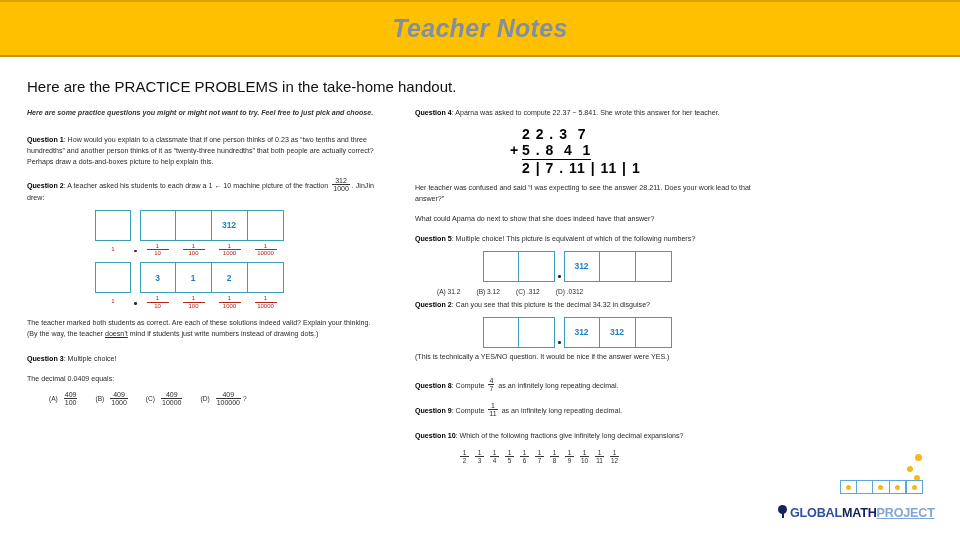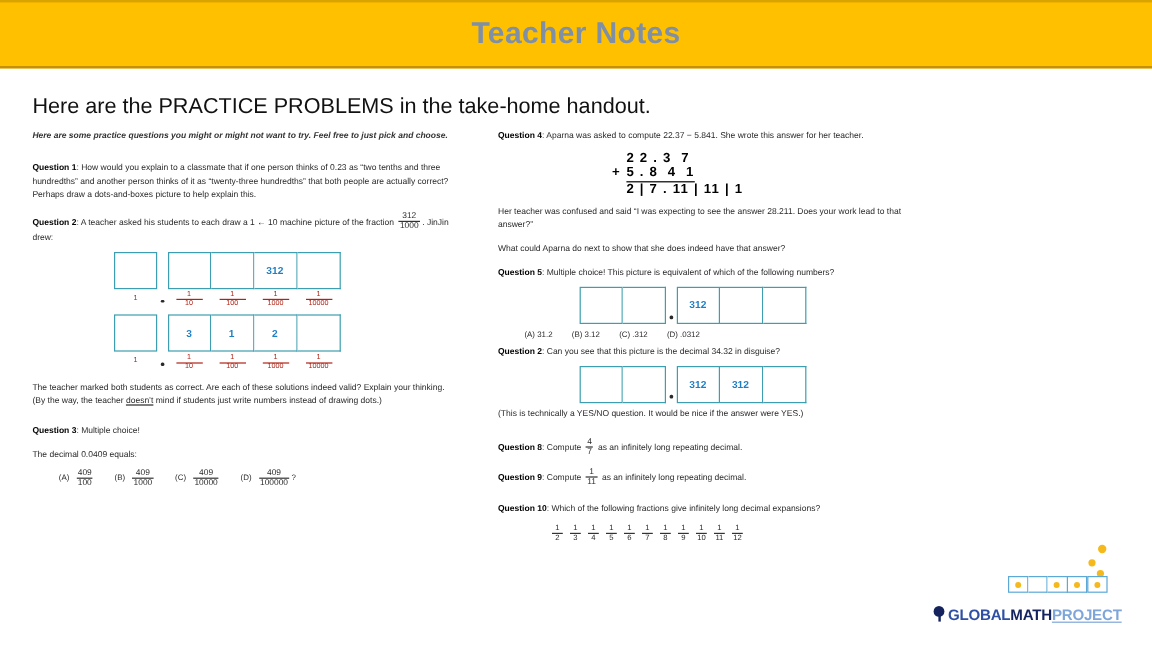--- a/index.html
+++ b/index.html
@@ -23,6 +23,7 @@
   .banner-title{
     font-size:25px;font-weight:bold;color:#7F8FA6;
     letter-spacing:.3px;
+    font-style:italic;
   }
 
   

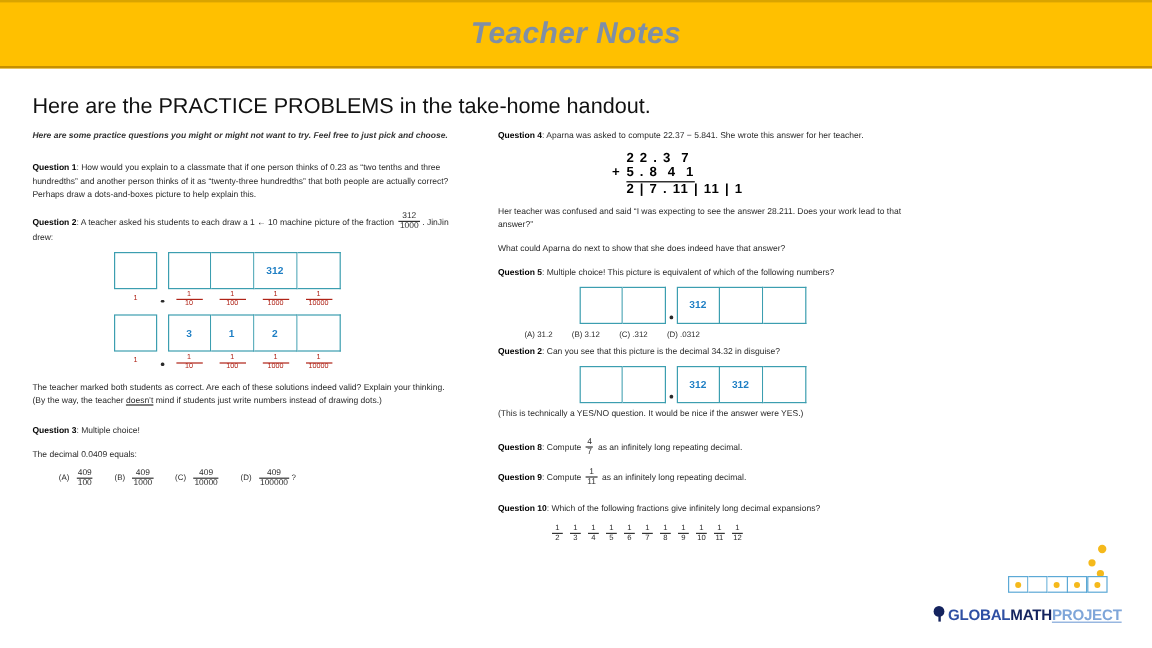--- a/index.html
+++ b/index.html
@@ -29,7 +29,7 @@
   
   .intro{
     position:absolute;left:27px;top:78px;
-    font-size:18px;color:#111;
+    font-size:15px;color:#111;
   }
 
   

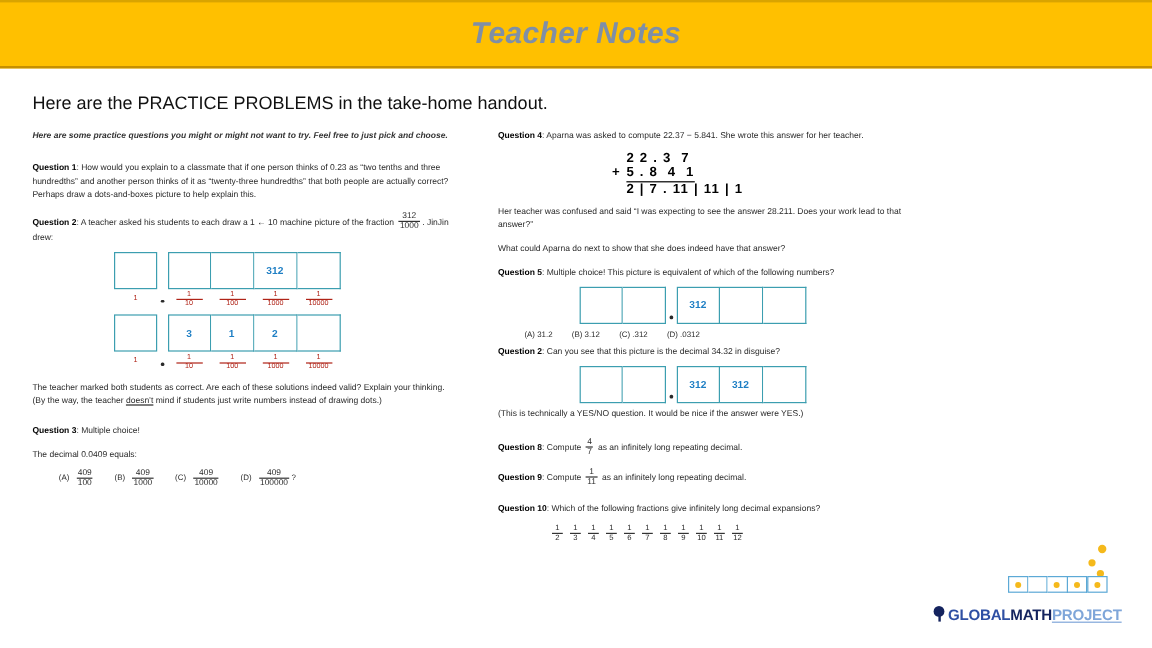--- a/index.html
+++ b/index.html
@@ -90,7 +90,7 @@
   
   .addition{
     margin:7px 0 7px 0;padding-left:95px;
-    font-size:11px;font-weight:bold;color:#000;
+    font-size:14px;font-weight:bold;color:#000;
     font-family:"Liberation Sans", sans-serif;
     letter-spacing:1px;
   }

